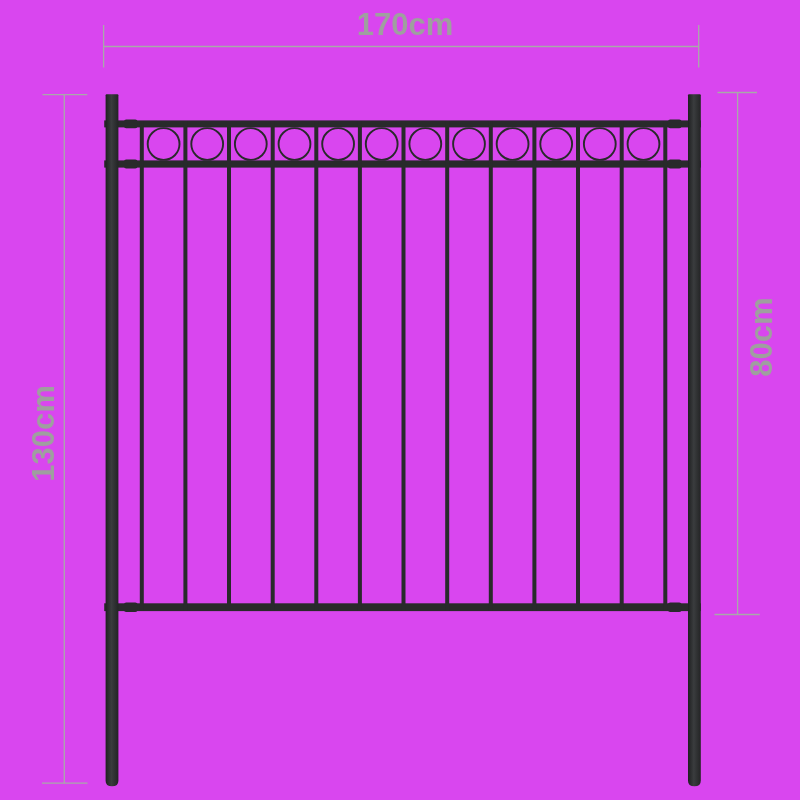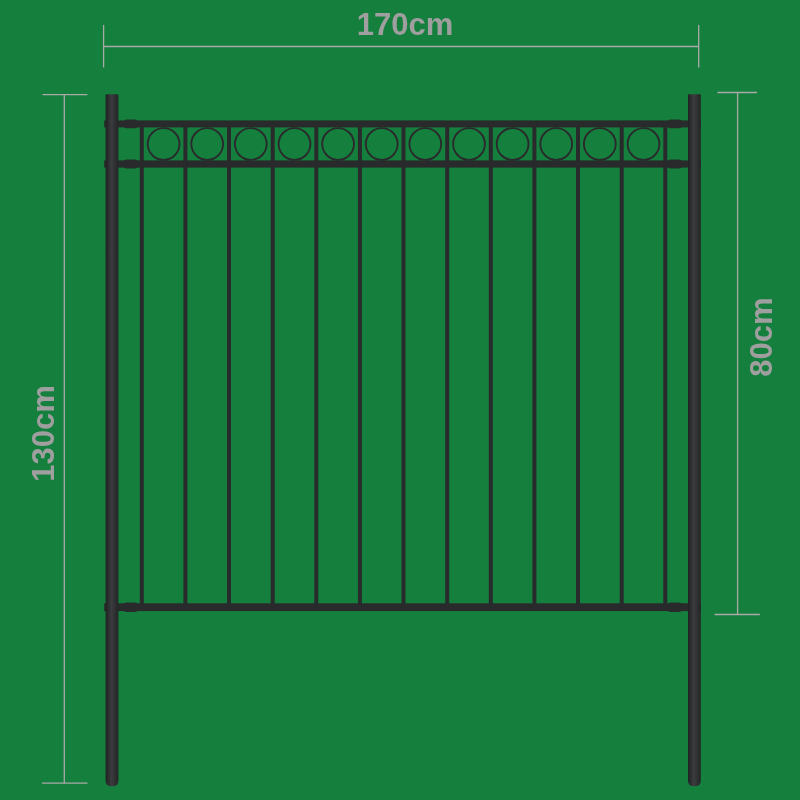--- a/index.html
+++ b/index.html
@@ -3,7 +3,7 @@
 <meta charset="utf-8">
 <style>
   html,body{margin:0;padding:0;background:#ffffff;}
-  .wrap{width:800px;height:800px;position:relative;overflow:hidden;background:#15803d;text-decoration:underline;}
+  .wrap{width:800px;height:800px;position:relative;overflow:hidden;background:#d946ef;text-decoration:underline;}
   svg{display:block;}
   text{font-family:"Liberation Sans",sans-serif;font-weight:bold;fill:#9f9f9f;}
 </style>

